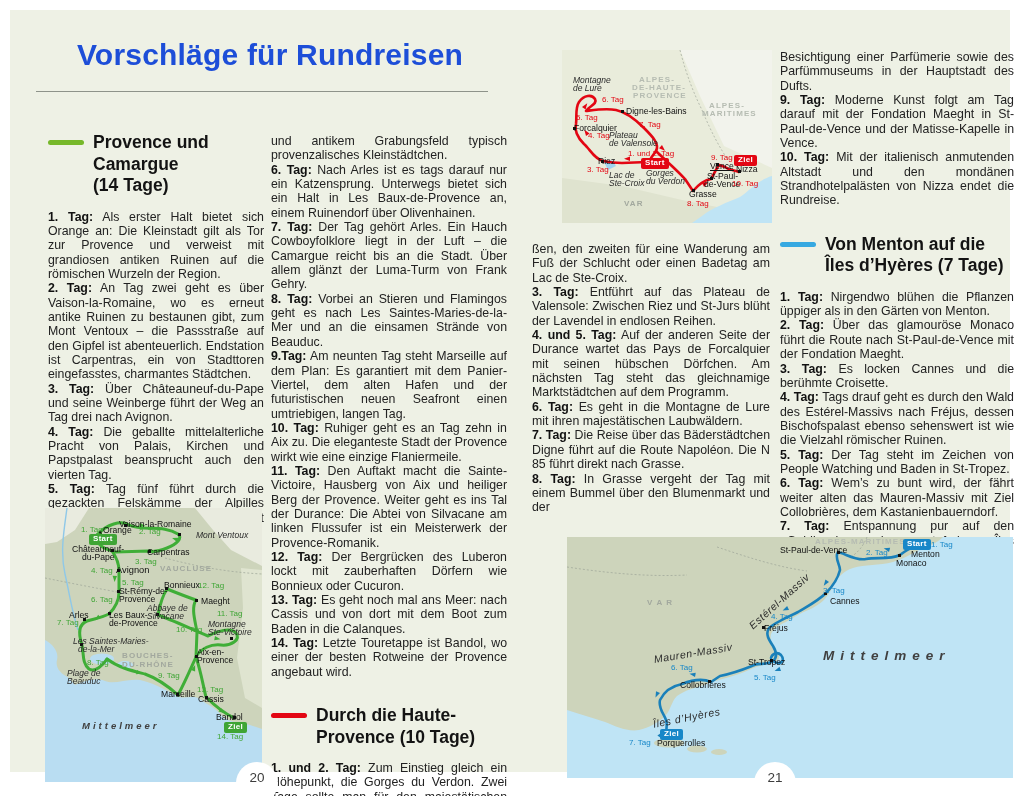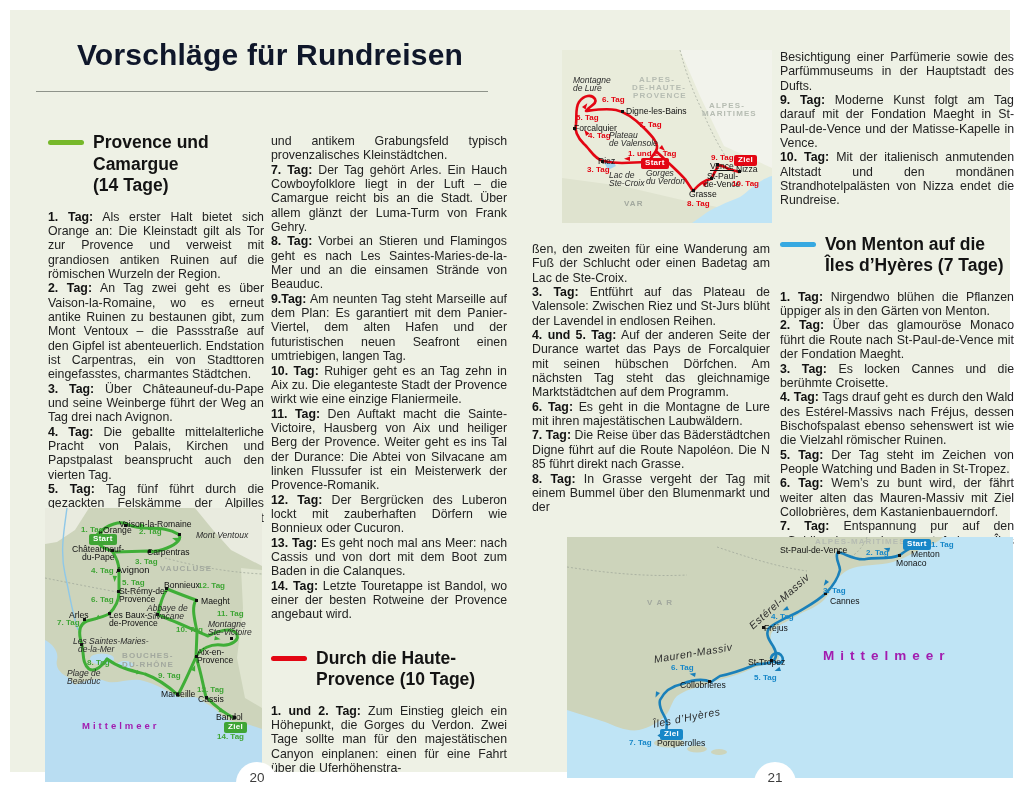--- a/index.html
+++ b/index.html
@@ -6,7 +6,7 @@
   body{width:1020px;height:796px;position:relative;font-family:"Liberation Sans",sans-serif;overflow:hidden;}
   .spread{position:absolute;left:10px;top:10px;width:1000px;height:762px;background:#eef1e5;}
   .page-title{position:absolute;left:40px;top:28px;width:440px;text-align:center;
-    font-size:30px;font-weight:600;color:#0f172a;letter-spacing:.2px;}
+    font-size:30px;font-weight:600;color:#1d4ed8;letter-spacing:.2px;}
   .title-rule{position:absolute;left:26px;top:81px;width:452px;border-top:1.4px solid #8e938a;}
   .col{position:absolute;color:#222;font-size:12.35px;line-height:14.35px;}
   .col p{margin:0;text-align:justify;}

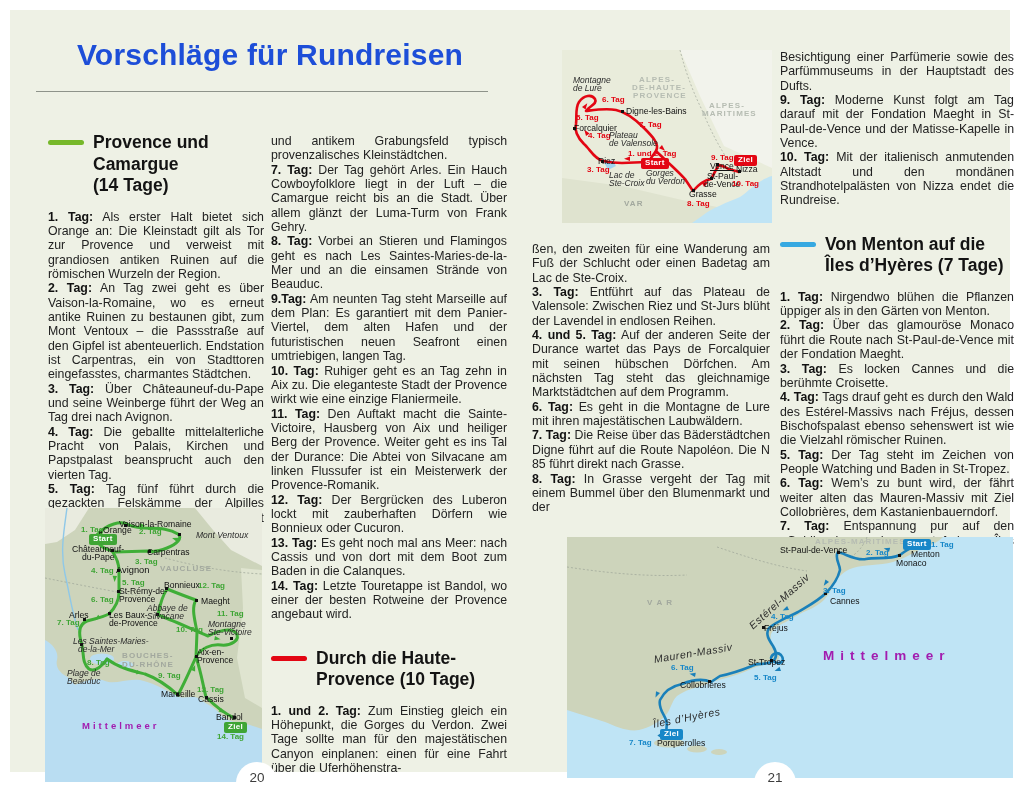--- a/index.html
+++ b/index.html
@@ -21,7 +21,7 @@
   #map2{left:552px;top:40px;width:210px;height:173px;background:#e9ecdb;}
   #map3{left:557px;top:527px;width:446px;height:241px;background:#bfe4f5;}
   .lbl{position:absolute;white-space:nowrap;line-height:1.05;font-size:8.5px;color:#151515;transform-origin:left top;z-index:3;}
-  .day{font-weight:700;font-size:8px;}
+  .day{font-weight:400;font-size:8px;}
   .day-green{color:#3fa535;} .day-red{color:#e30613;} .day-blue{color:#1787c8;}
   .city{font-size:8.6px;color:#111;}
   .cityb{font-size:9.3px;color:#111;}

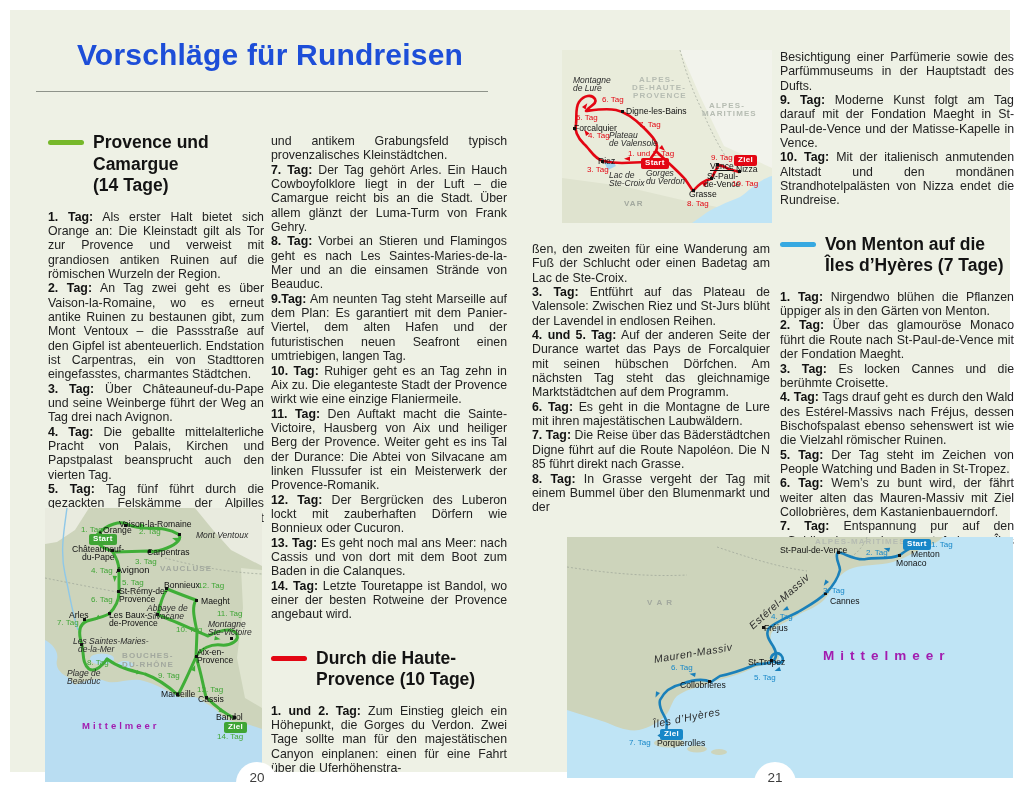--- a/index.html
+++ b/index.html
@@ -66,6 +66,7 @@
     <div>
 
     <p class="para"> <span>und antikem Grabungsfeld typisch provenzalisches Kleinstädtchen.</span></p>
+        <p class="para"><b class="plabel">6. Tag:</b> <span>Nach Arles ist es tags darauf nur ein Katzensprung. Unterwegs bietet sich ein Halt in Les Baux-de-Provence an, einem Ruinendorf über Olivenhainen.</span></p>
         <p class="para"><b class="plabel">7. Tag:</b> <span>Der Tag gehört Arles. Ein Hauch Cowboyfolklore liegt in der Luft – die Camargue reicht bis an die Stadt. Über allem glänzt der Luma-Turm von Frank Gehry.</span></p>
         <p class="para"><b class="plabel">8. Tag:</b> <span>Vorbei an Stieren und Flamingos geht es nach Les Saintes-Maries-de-la-Mer und an die einsamen Strände von Beauduc.</span></p>
         <p class="para"><b class="plabel">9.Tag:</b> <span>Am neunten Tag steht Marseille auf dem Plan: Es garantiert mit dem Panier-Viertel, dem alten Hafen und der futuristischen neuen Seafront einen umtriebigen, langen Tag.</span></p>

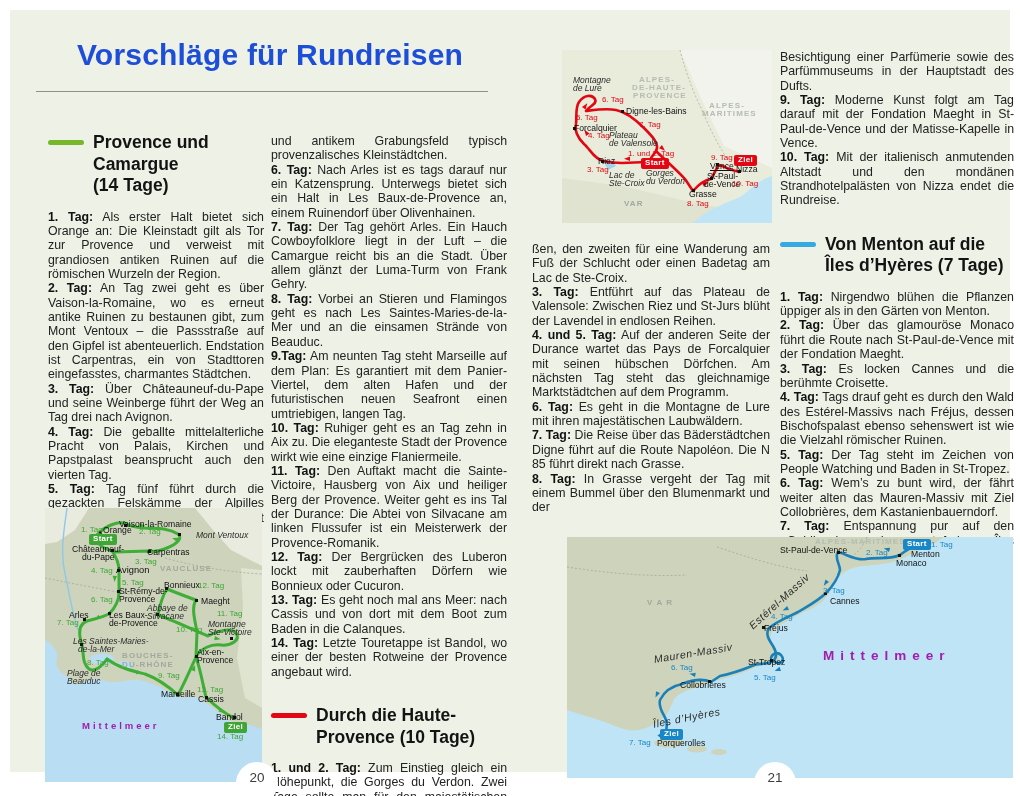--- a/index.html
+++ b/index.html
@@ -29,7 +29,7 @@
   .place-lg{font-size:10.5px;letter-spacing:.6px;}
   .region{color:#a2a89e;font-size:8px;letter-spacing:1.1px;font-weight:600;}
   .region-lt{color:#b6bcb2;}
-  .sea{color:#a21caf;font-weight:700;font-size:9.5px;letter-spacing:3px;}
+  .sea{color:#404040;font-style:italic;font-weight:700;font-size:9.5px;letter-spacing:3px;}
   .sea-lg{font-size:13.5px;letter-spacing:6px;}
   .badge{color:#fff;font-weight:700;font-size:8px;padding:1px 4px 1.5px;border-radius:2px;letter-spacing:.3px;}
   .badge-green{background:#3fa535;} .badge-red{background:#e30613;} .badge-blue{background:#1787c8;}

